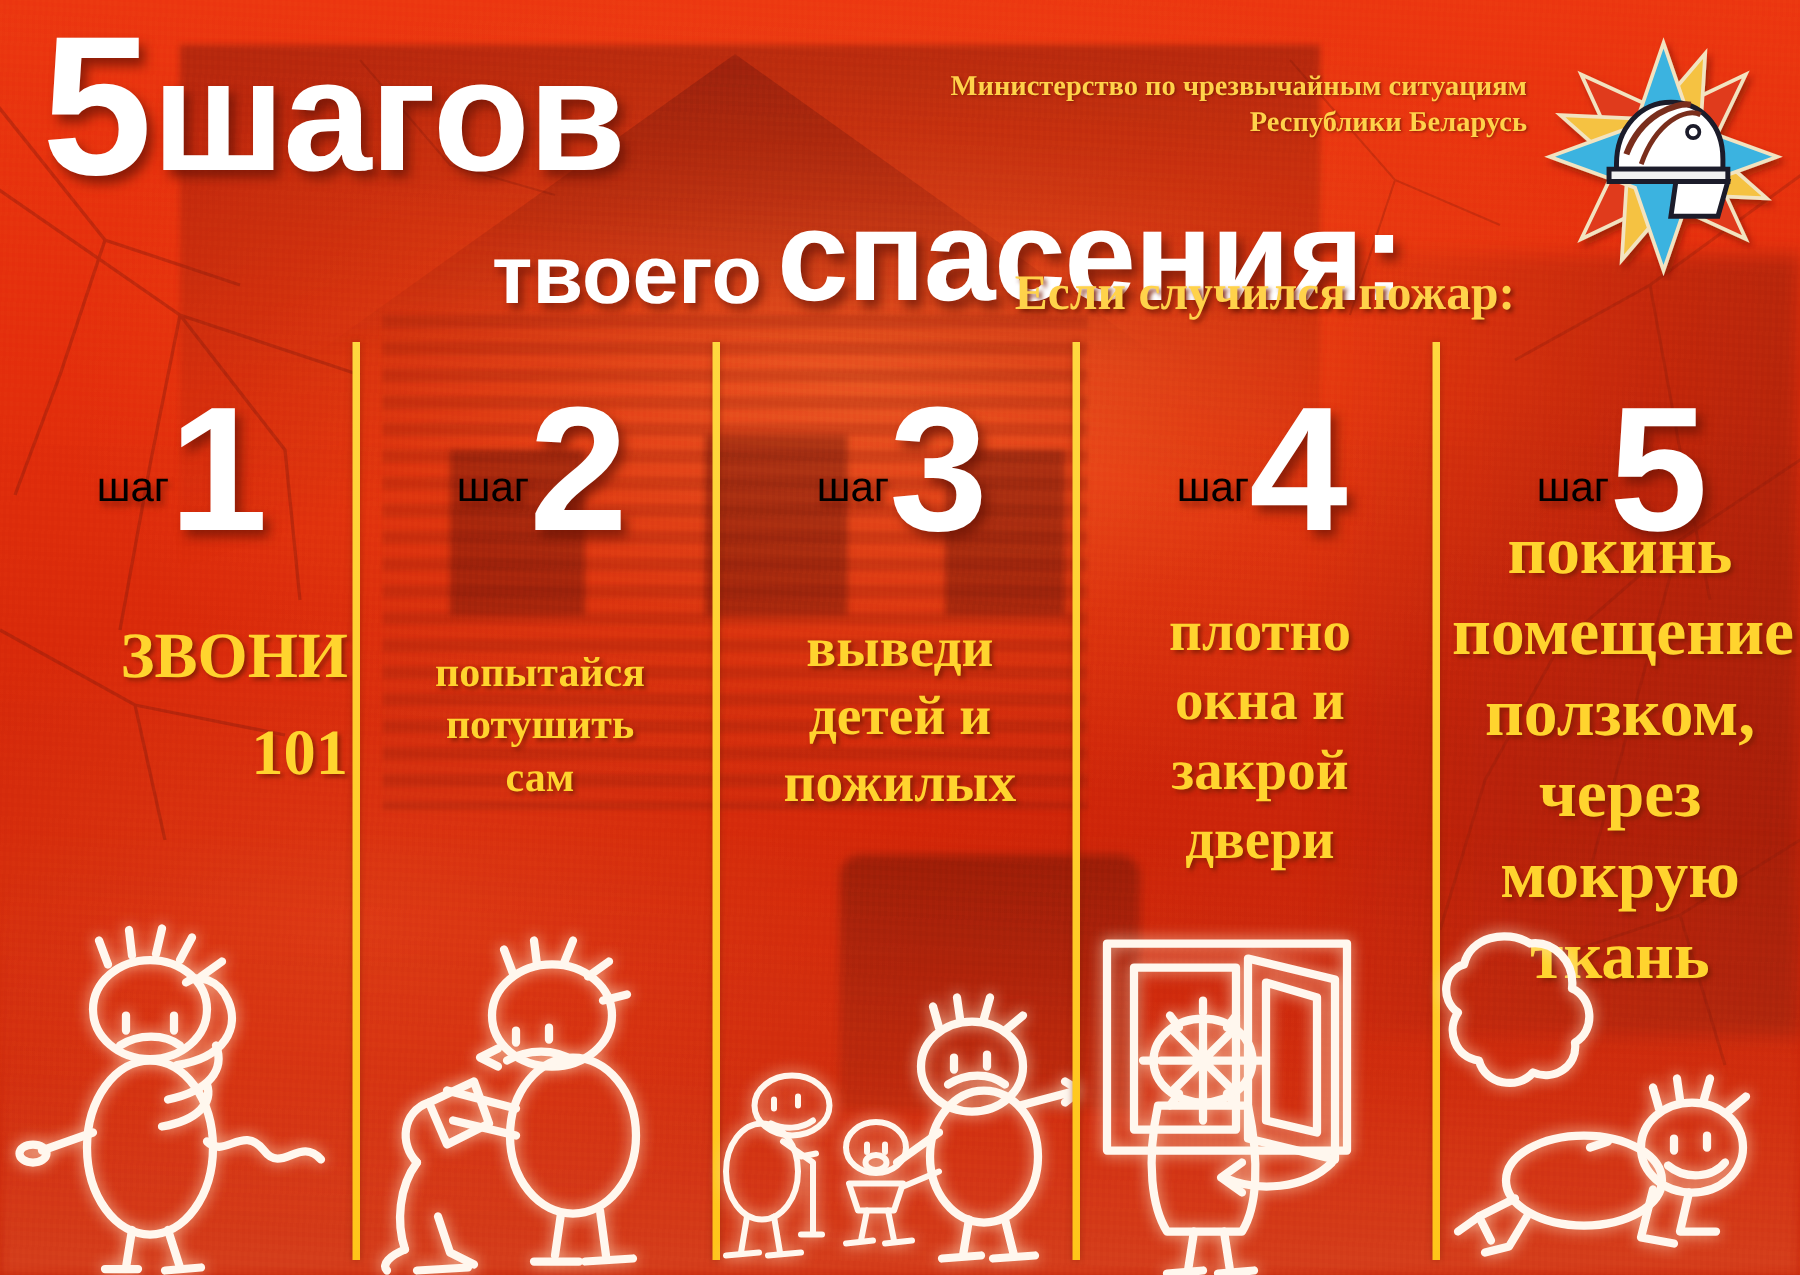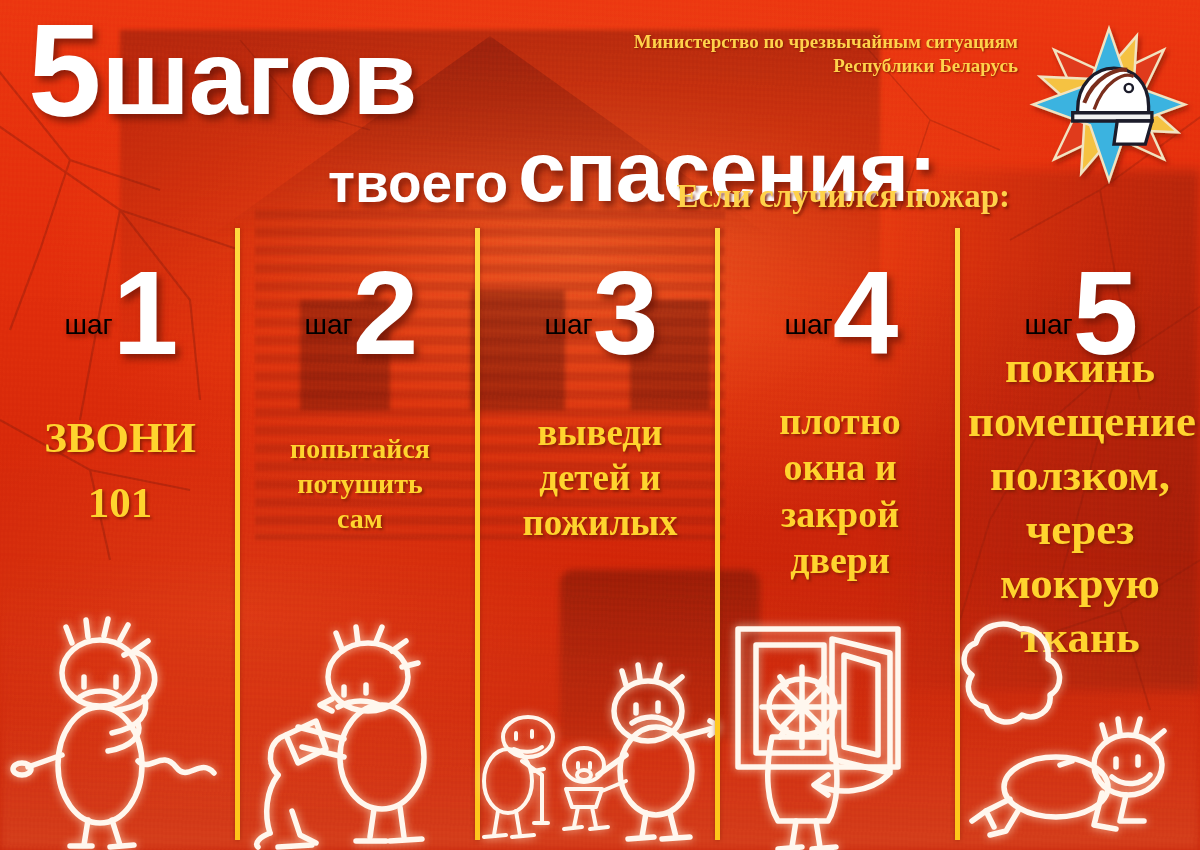--- a/index.html
+++ b/index.html
@@ -113,7 +113,7 @@
   }
 
   .ministry{
-    position:absolute;right:182px;top:30px;
+    position:absolute;right:182px;top:46px;
     text-align:right;
     font-family:"Liberation Serif", serif;
     font-size:19px;line-height:1.25;font-weight:bold;

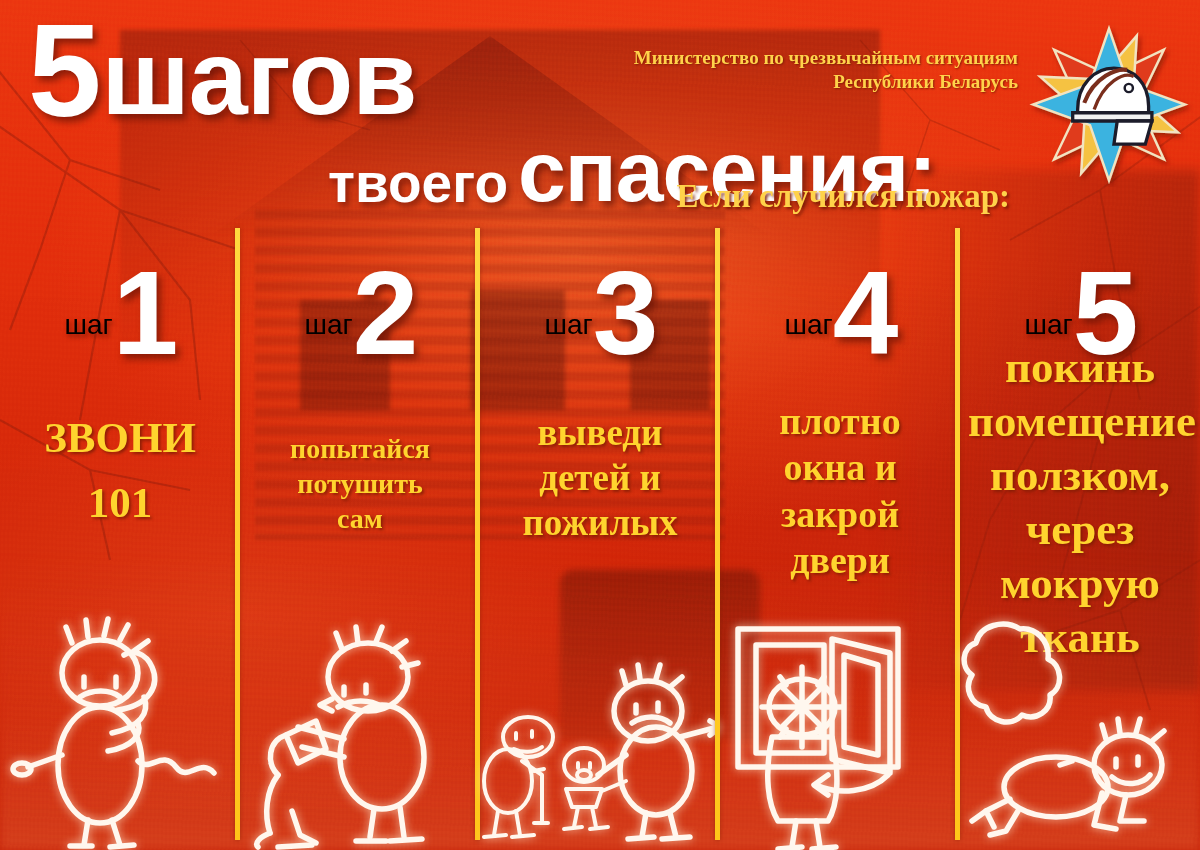--- a/index.html
+++ b/index.html
@@ -162,7 +162,7 @@
     font-weight:bold;color:#ffd42e;
     text-shadow:2px 2px 3px rgba(130,28,5,.85);
   }
-  .st-1{top:178px;font-size:43px;line-height:1.5;}
+  .st-1{top:178px;font-size:43px;line-height:1.5;text-align:right;}
   .st-2{top:203px;font-size:28px;line-height:1.25;}
   .st-3{top:182px;font-size:37px;line-height:1.22;}
   .st-4{top:170px;font-size:38px;line-height:1.22;}

